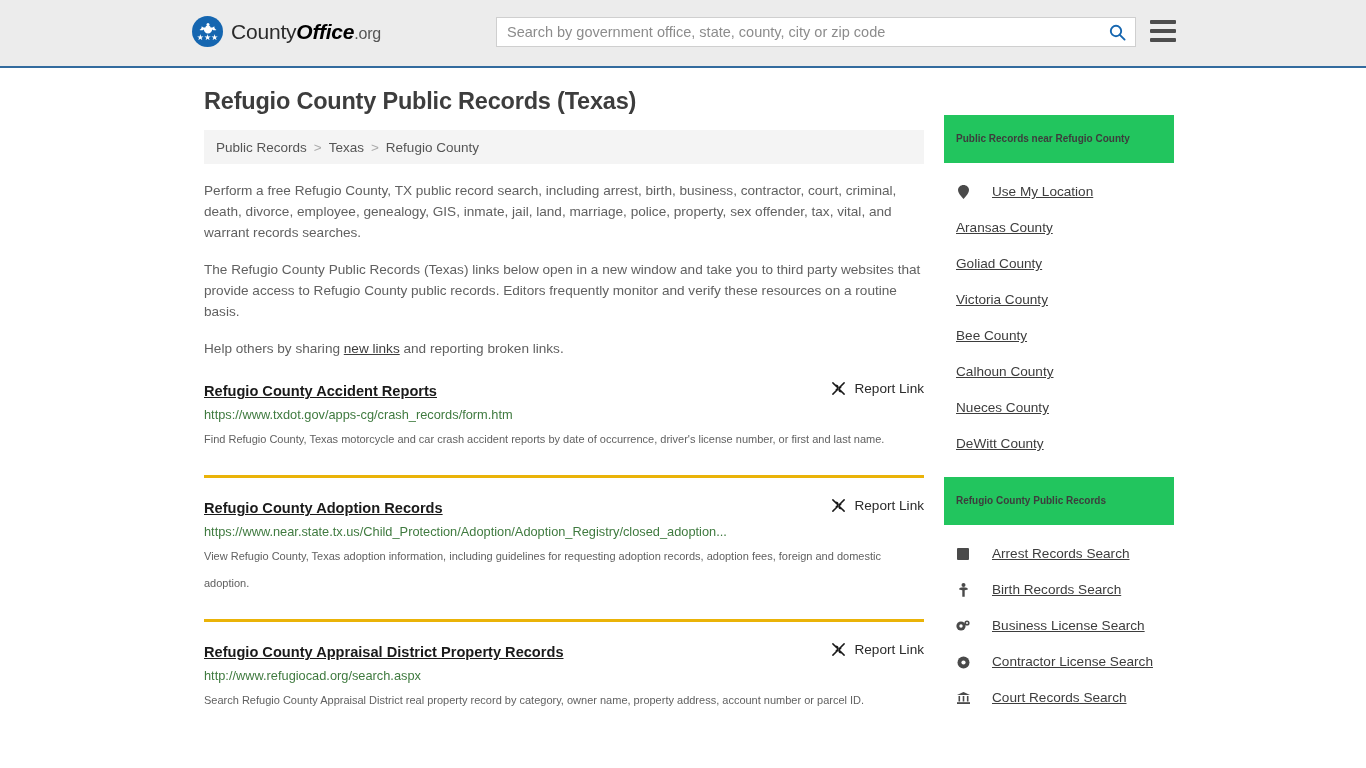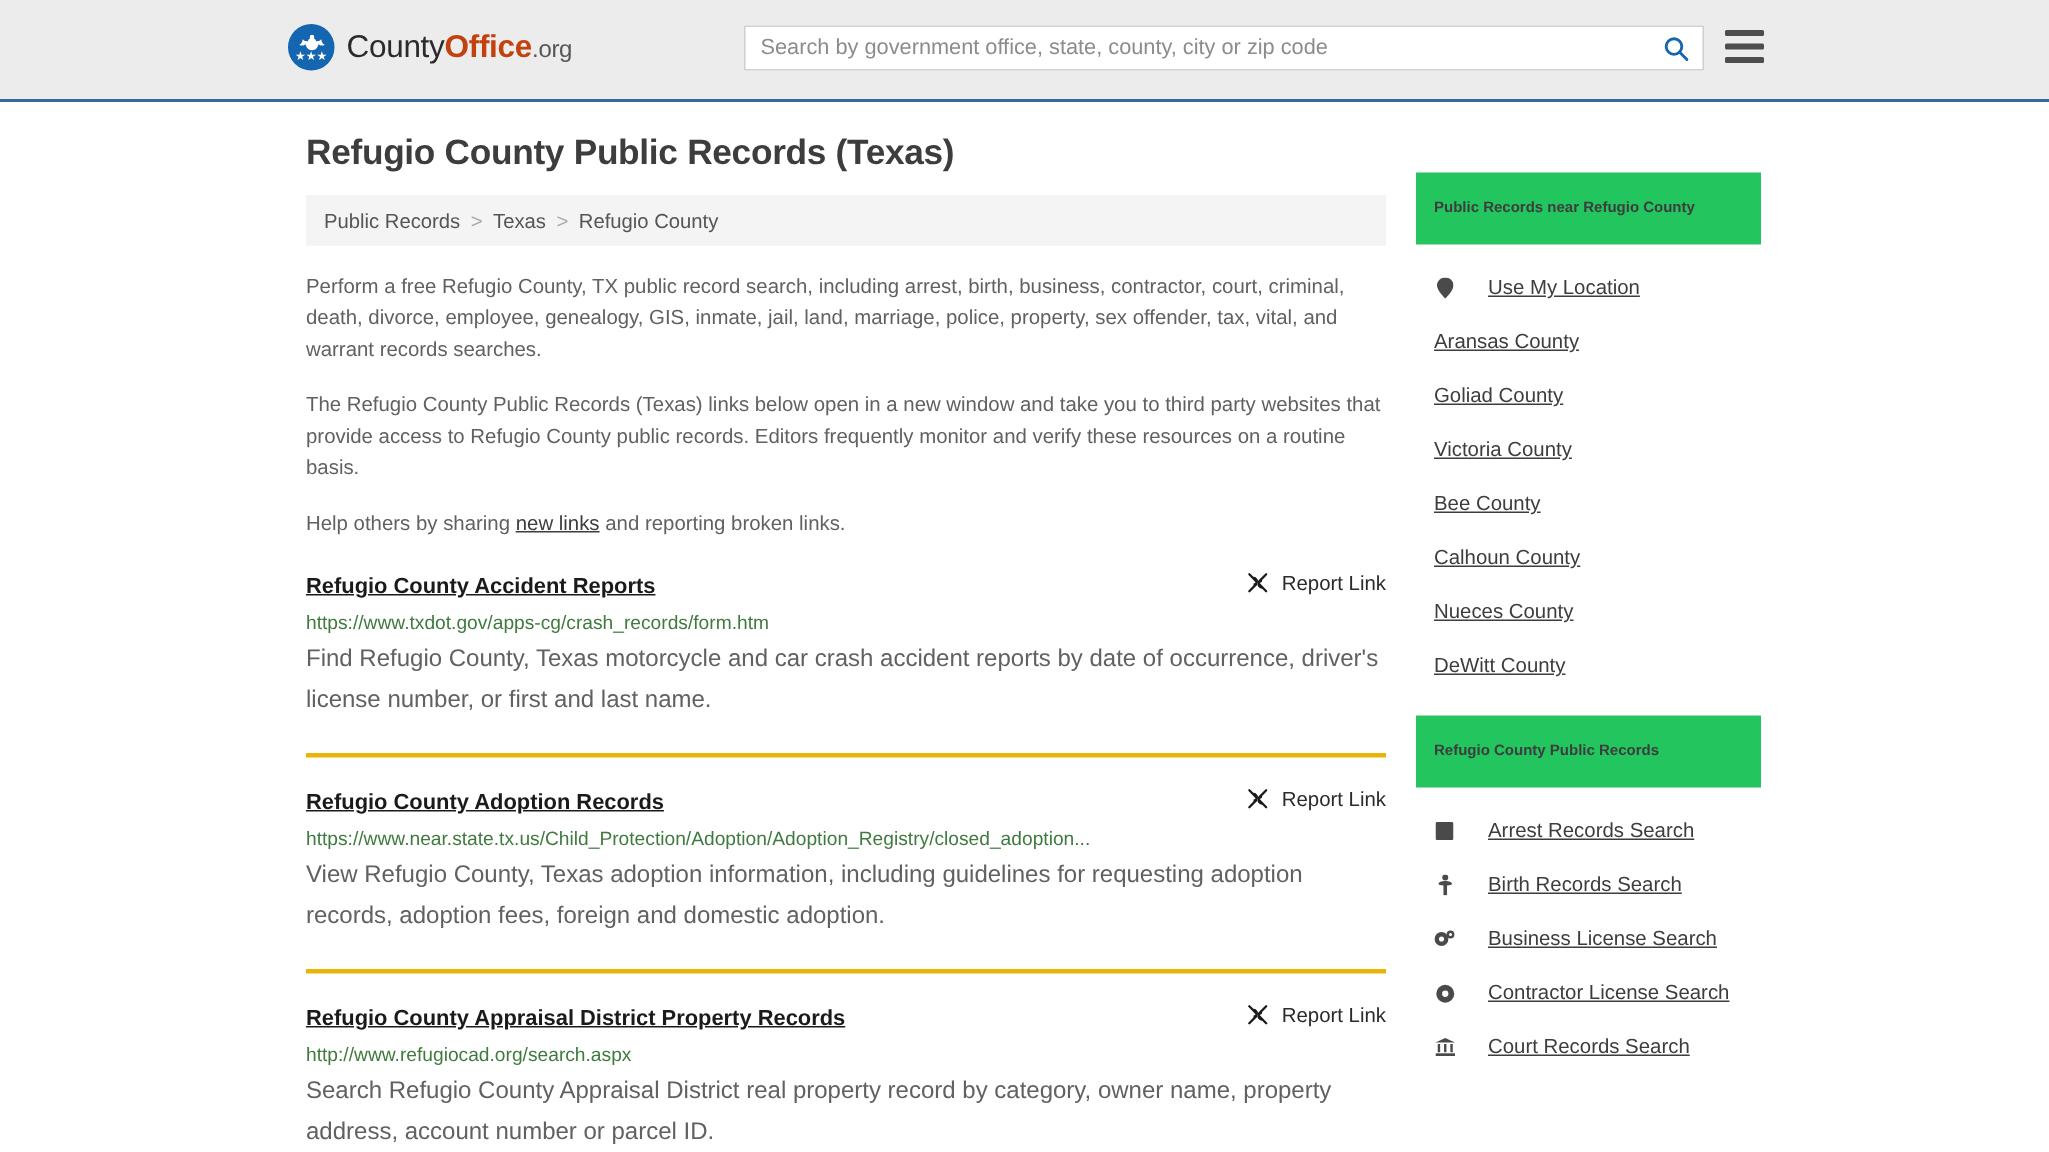--- a/index.html
+++ b/index.html
@@ -55,7 +55,7 @@
     letter-spacing: -0.2px;
     white-space: nowrap;
   }
-  .logo-text .b { font-weight: bold; color: #c2410c; }
+  .logo-text .b { font-weight: bold; color: #000000; font-style: italic; }
   .logo-text .dotorg { font-size: 16px; color: #555; }
 
   .search-wrap {

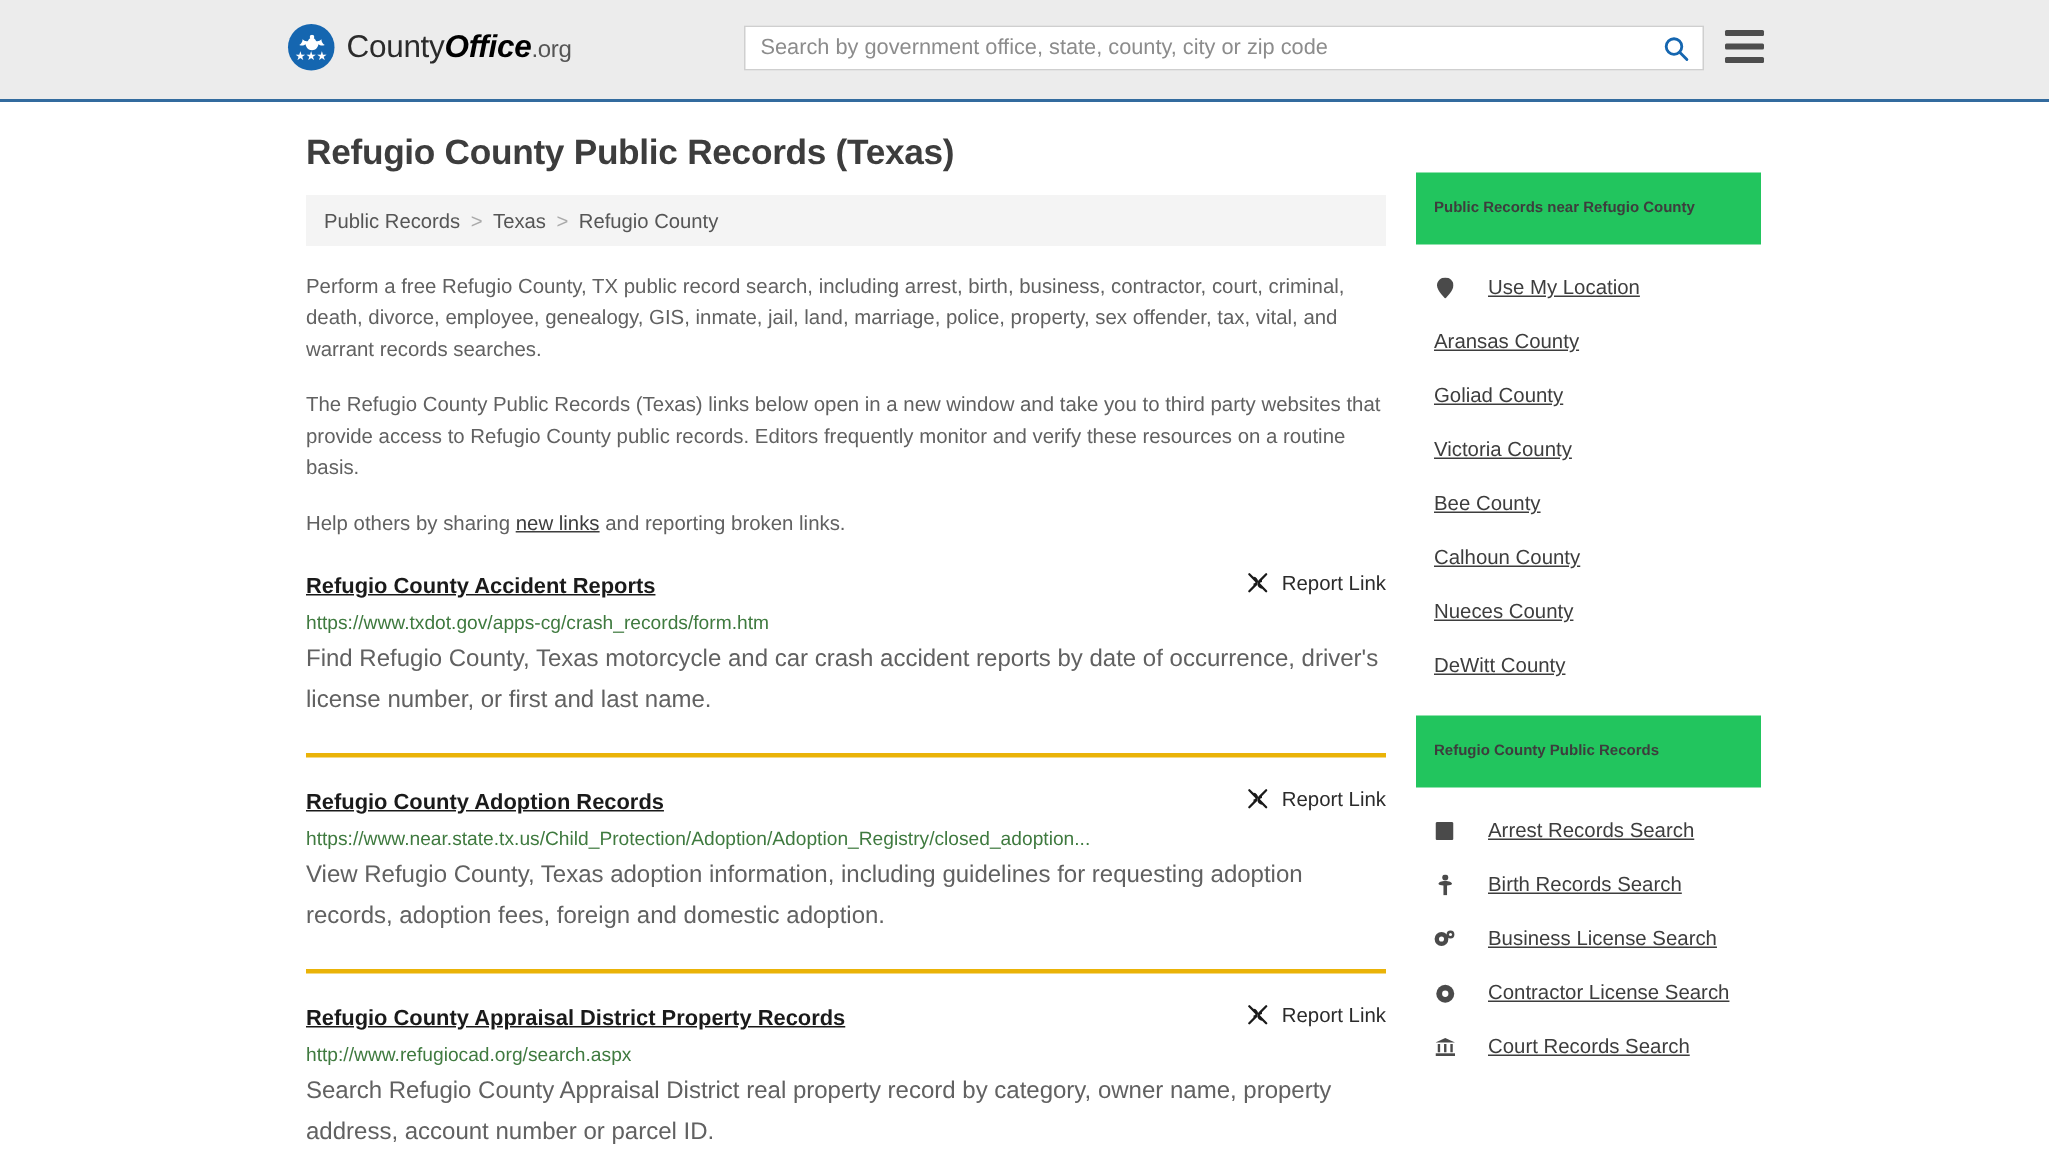--- a/index.html
+++ b/index.html
@@ -185,7 +185,7 @@
     cursor: pointer;
   }
   .result-desc {
-    font-size: 16px;
+    font-size: 11px;
     color: #616161;
     line-height: 27px;
     margin-top: 3px;

